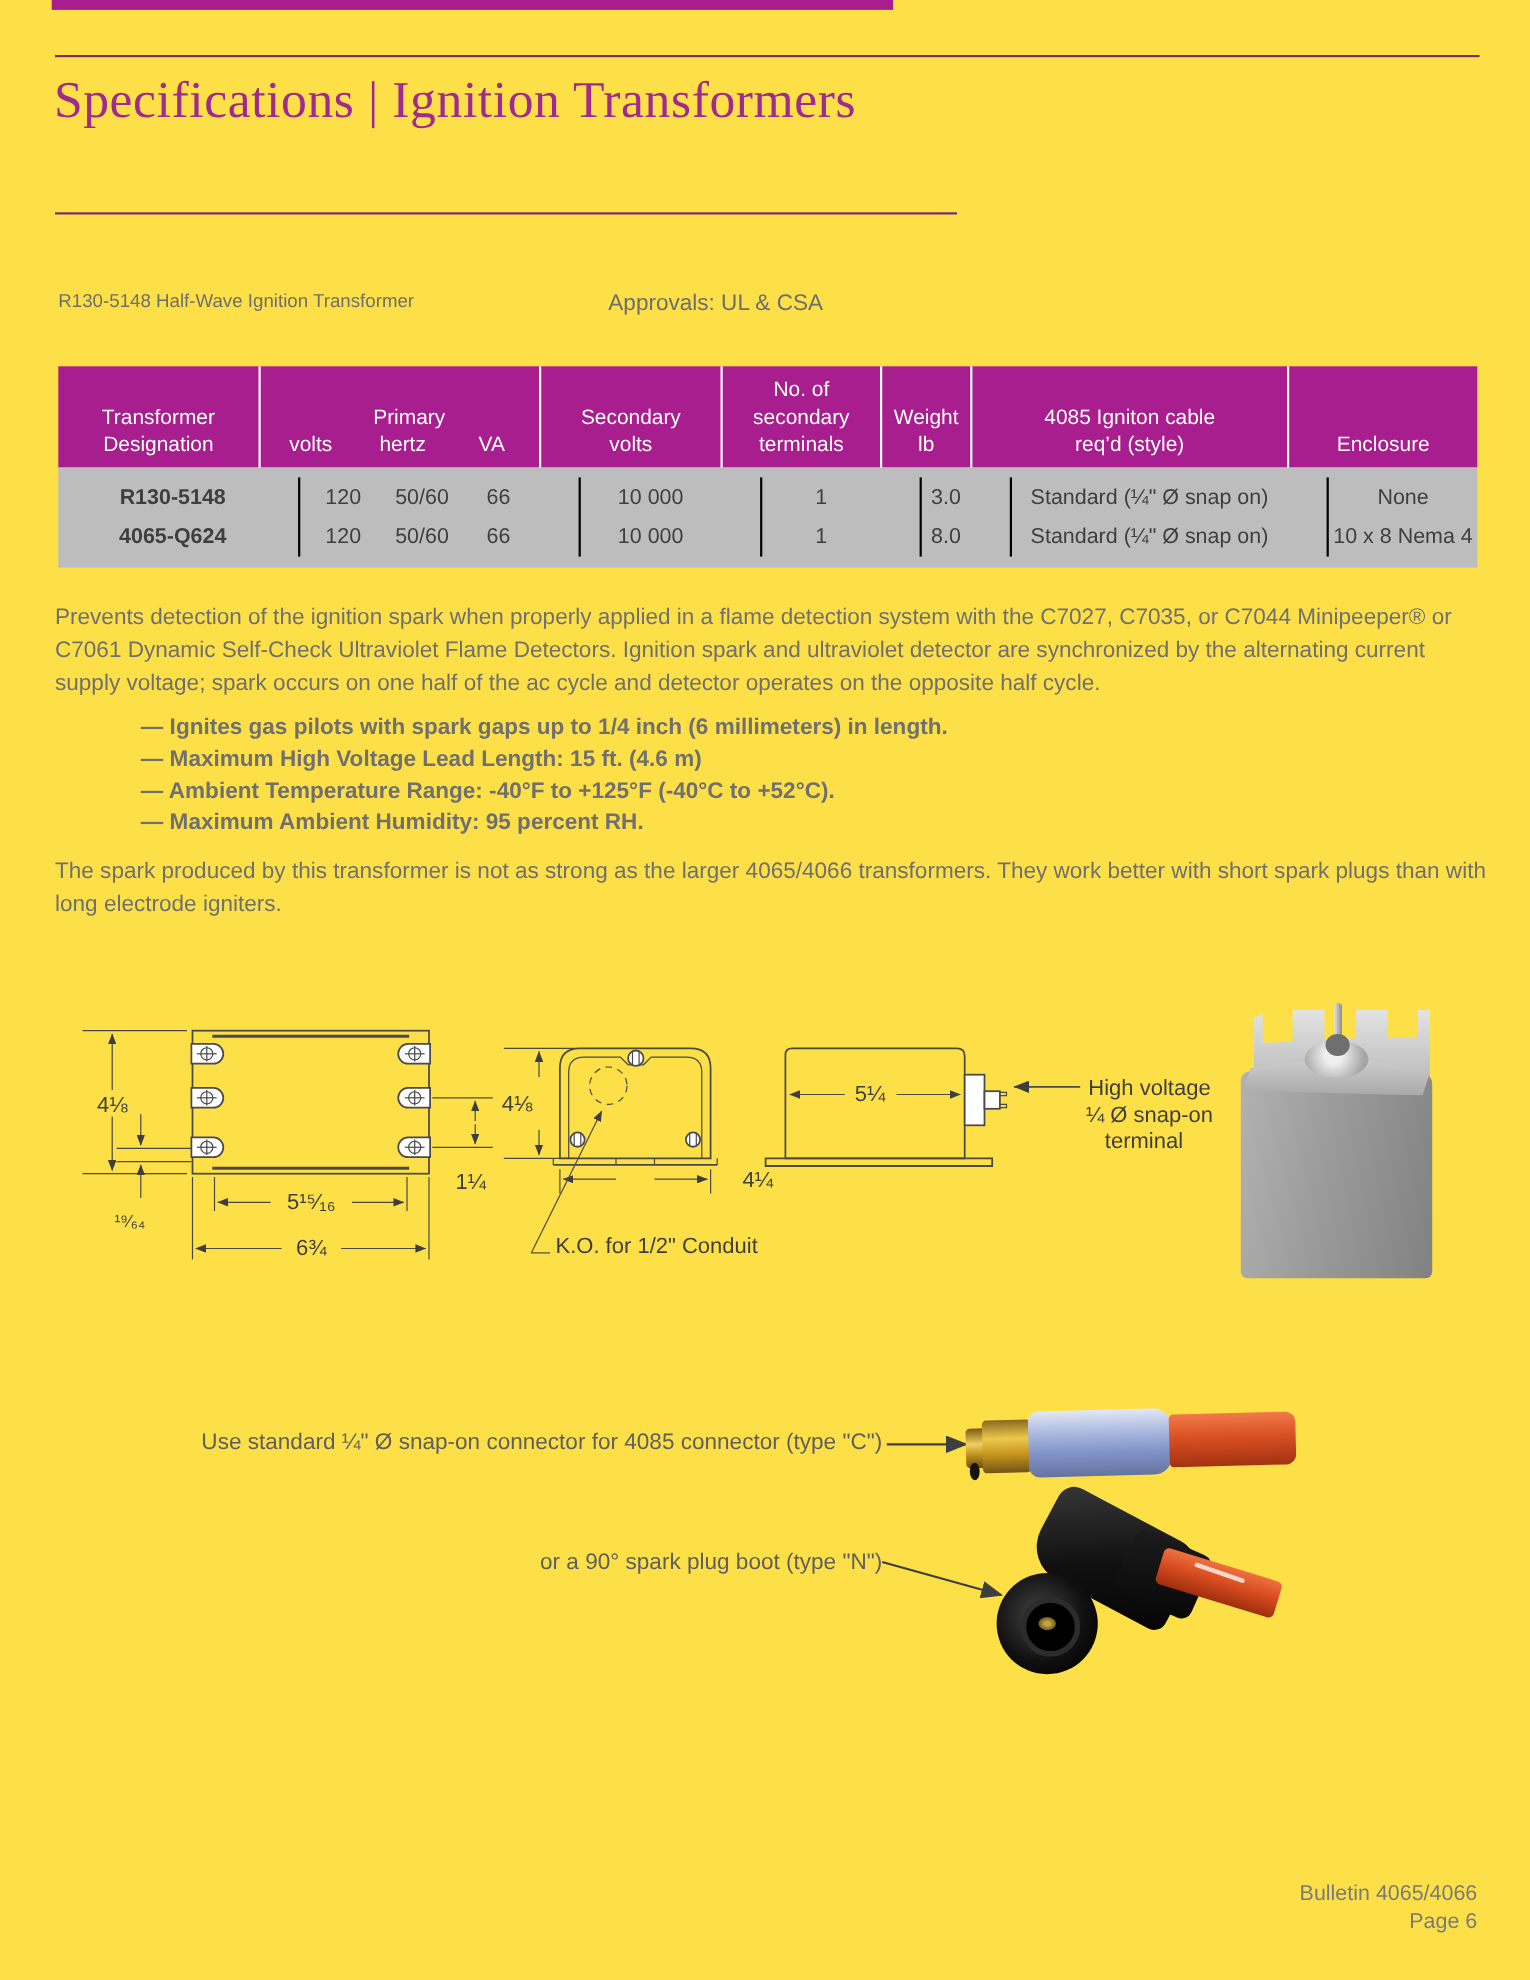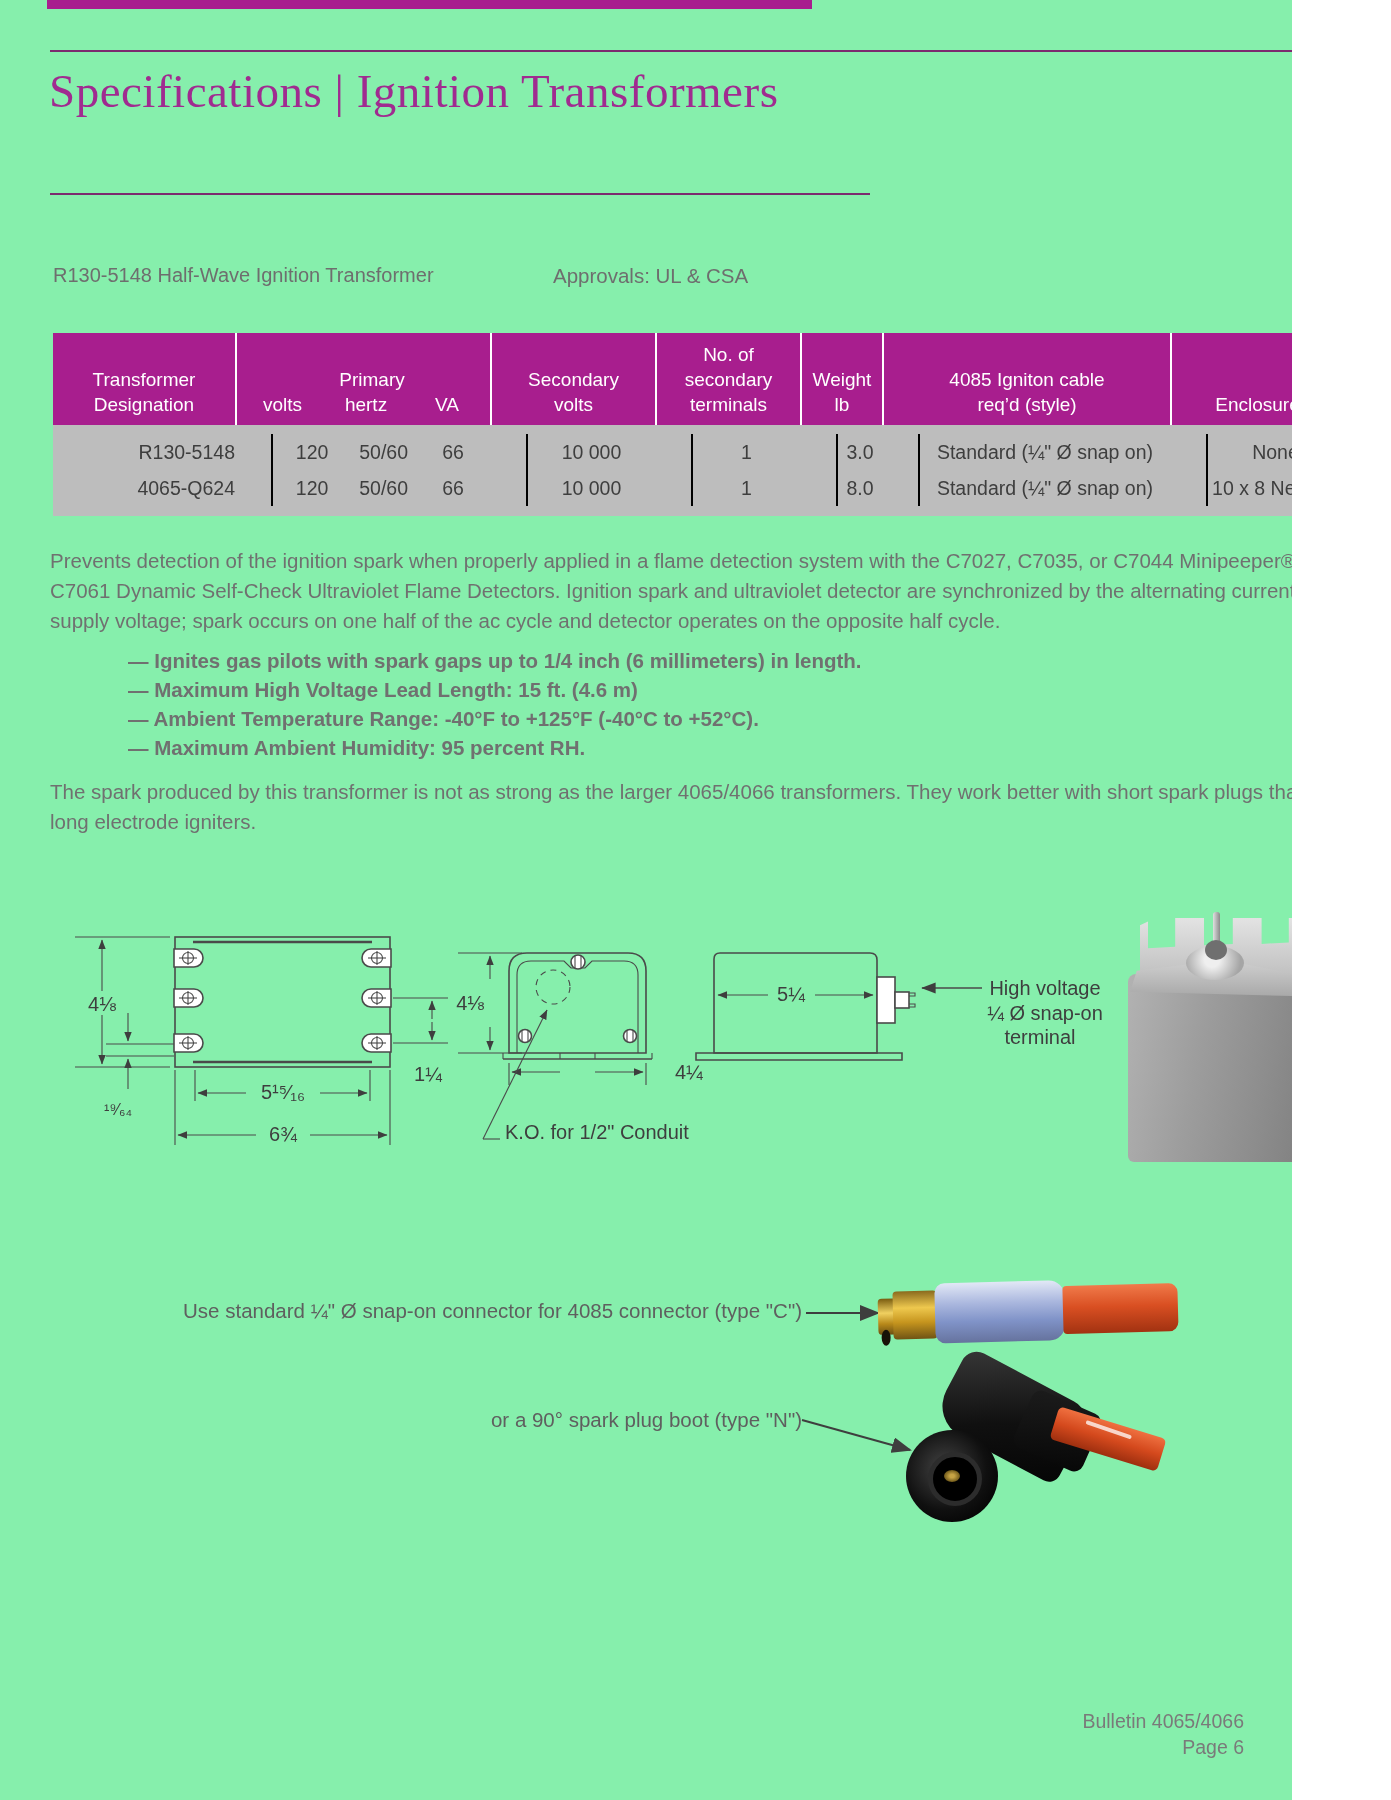--- a/index.html
+++ b/index.html
@@ -3,7 +3,7 @@
 <meta charset="utf-8">
 <style>
   html,body{margin:0;padding:0;background:#ffffff;}
-  #page{position:relative;width:1292px;height:1800px;background:#86efac;overflow:hidden;
+  #page{position:relative;width:1391px;height:1800px;background:#fde047;overflow:hidden;
         font-family:"Liberation Sans",sans-serif;color:#6e6e6e;}
   .abs{position:absolute;}
 

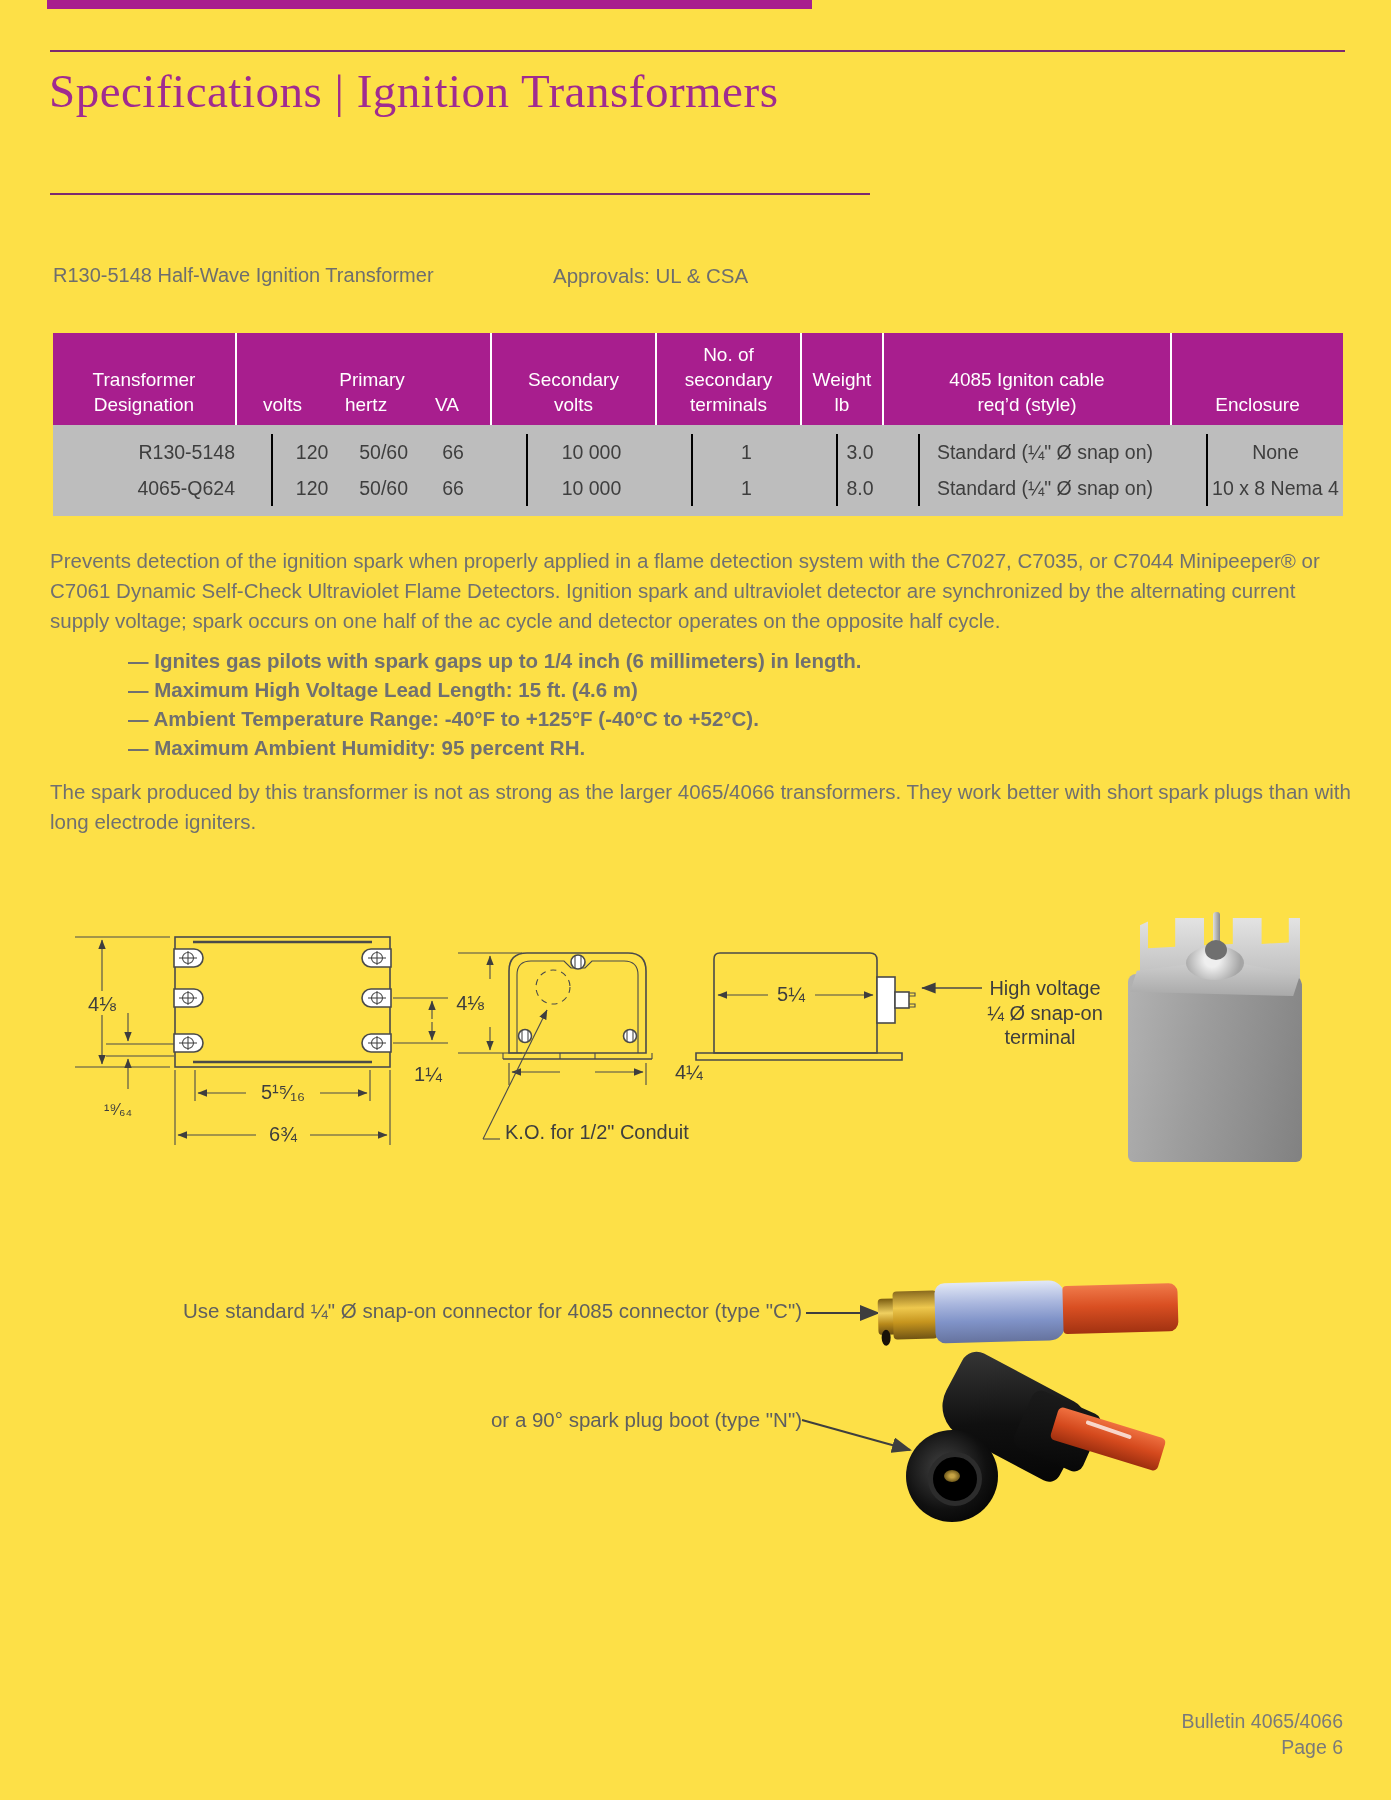--- a/index.html
+++ b/index.html
@@ -12,7 +12,7 @@
   #page-title{left:49px;top:64px;font-family:"Liberation Serif",serif;font-weight:400;
               font-size:47px;letter-spacing:0.5px;color:#a02b90;}
   #rule-mid{left:50px;top:193px;width:820px;height:2px;background:#7c2a6f;}
-  #subtitle-left{left:53px;top:264px;font-size:20px;color:#6e6e6e;}
+  #subtitle-left{left:53px;top:264px;font-size:17px;color:#6e6e6e;}
   #subtitle-right{left:553px;top:264px;font-size:20.5px;color:#6e6e6e;}
 
   

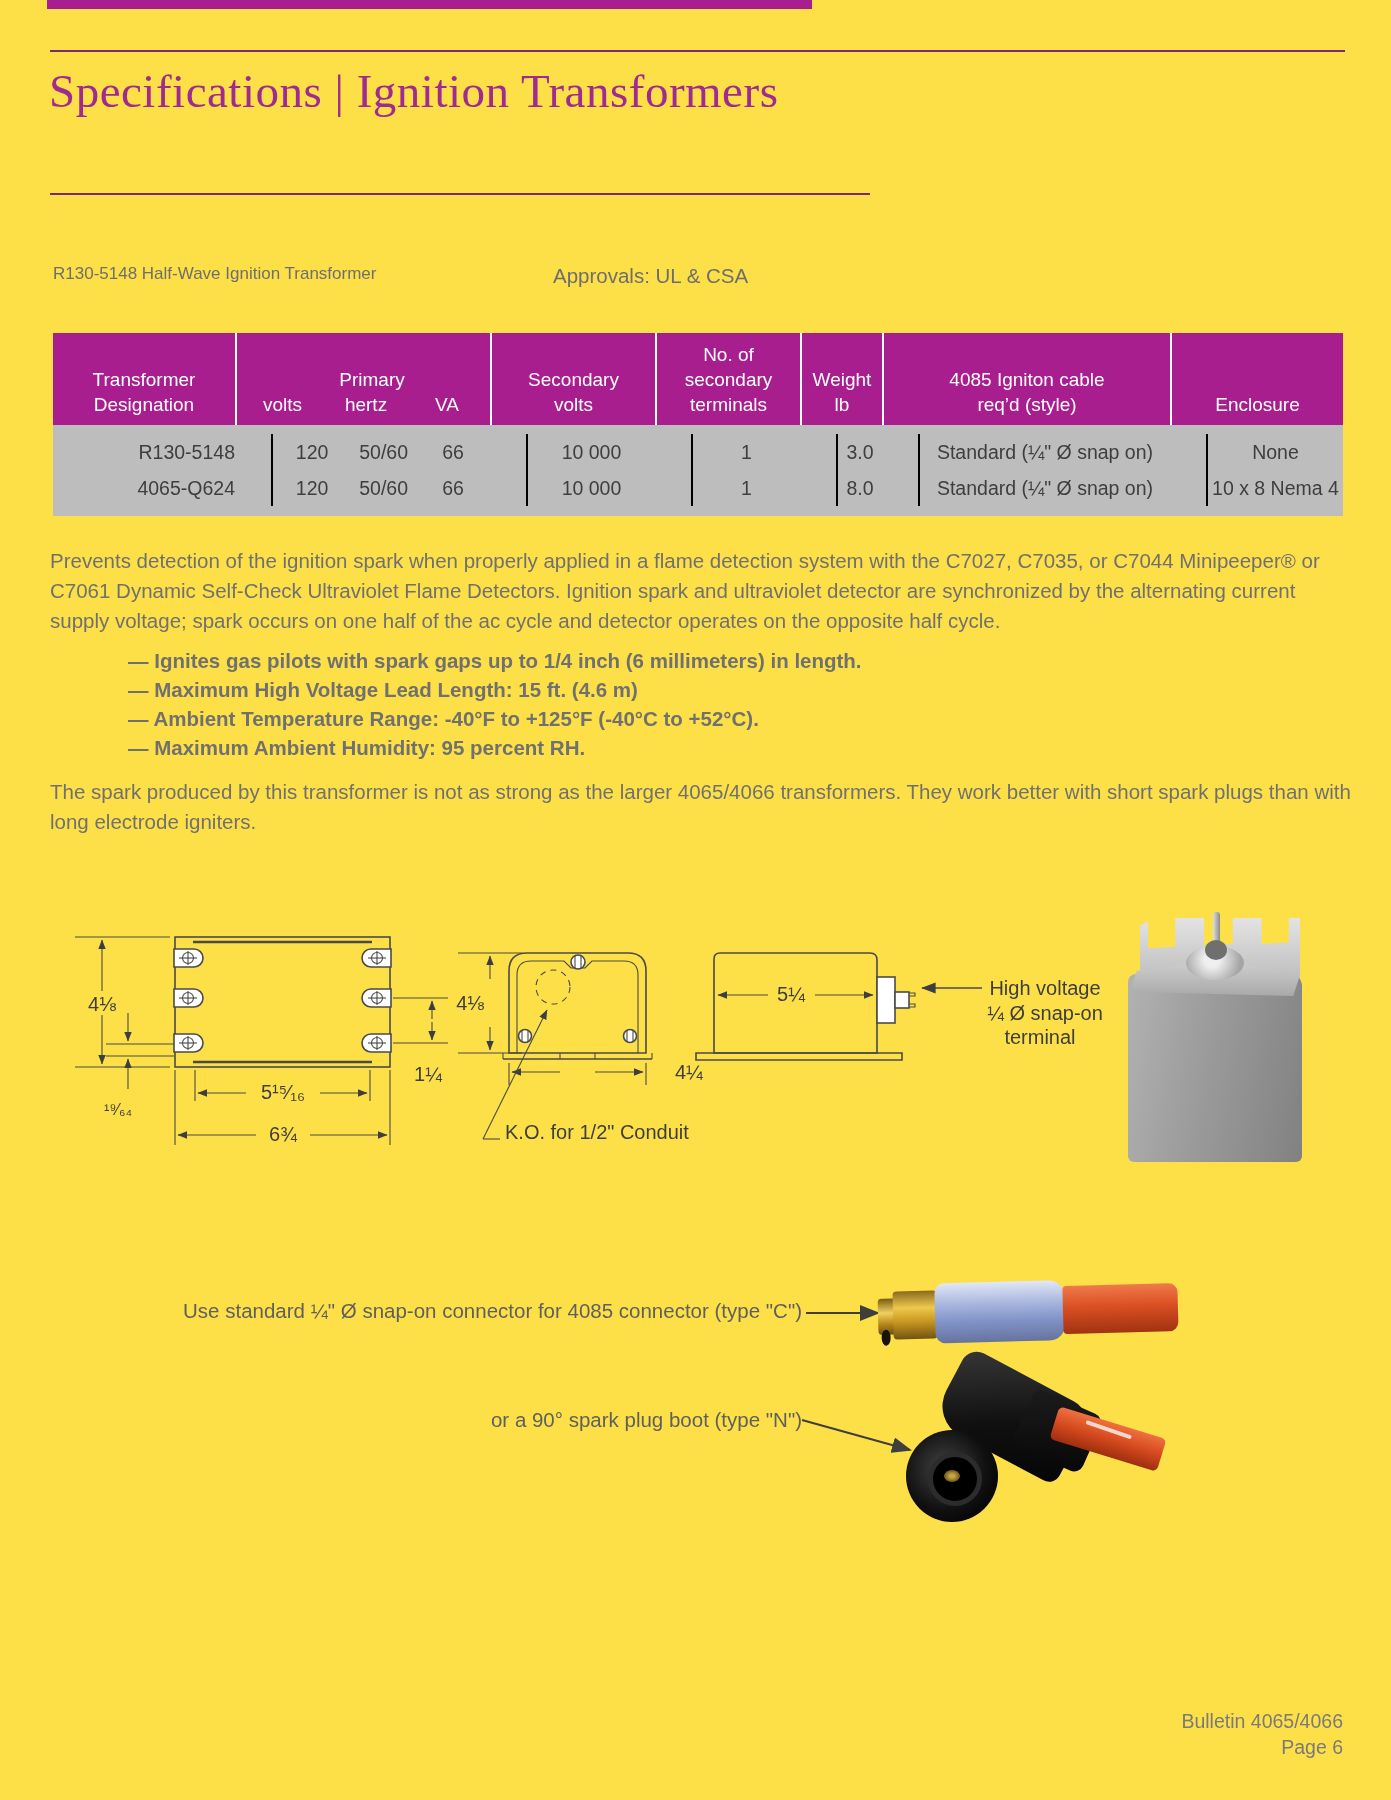--- a/index.html
+++ b/index.html
@@ -26,7 +26,7 @@
          background:#bdbdbd;color:#3e3e3e;font-size:19.5px;padding:9px 0 10px 0;}
   .tbody > .td + .td{border-left:2px solid #000000;margin-left:36px;}
   .td > div{line-height:36px;}
-  .td.c1 > div{padding-left:26px;text-align:right;}
+  .td.c1 > div{padding-left:26px;text-align:center;font-weight:bold;}
   .td.center > div{text-align:center;}
   .subrow{display:grid;grid-template-columns:36% 30% 34%;width:100%;text-align:center;}
   .th .plabel{width:100%;text-align:center;margin-left:17px;}

